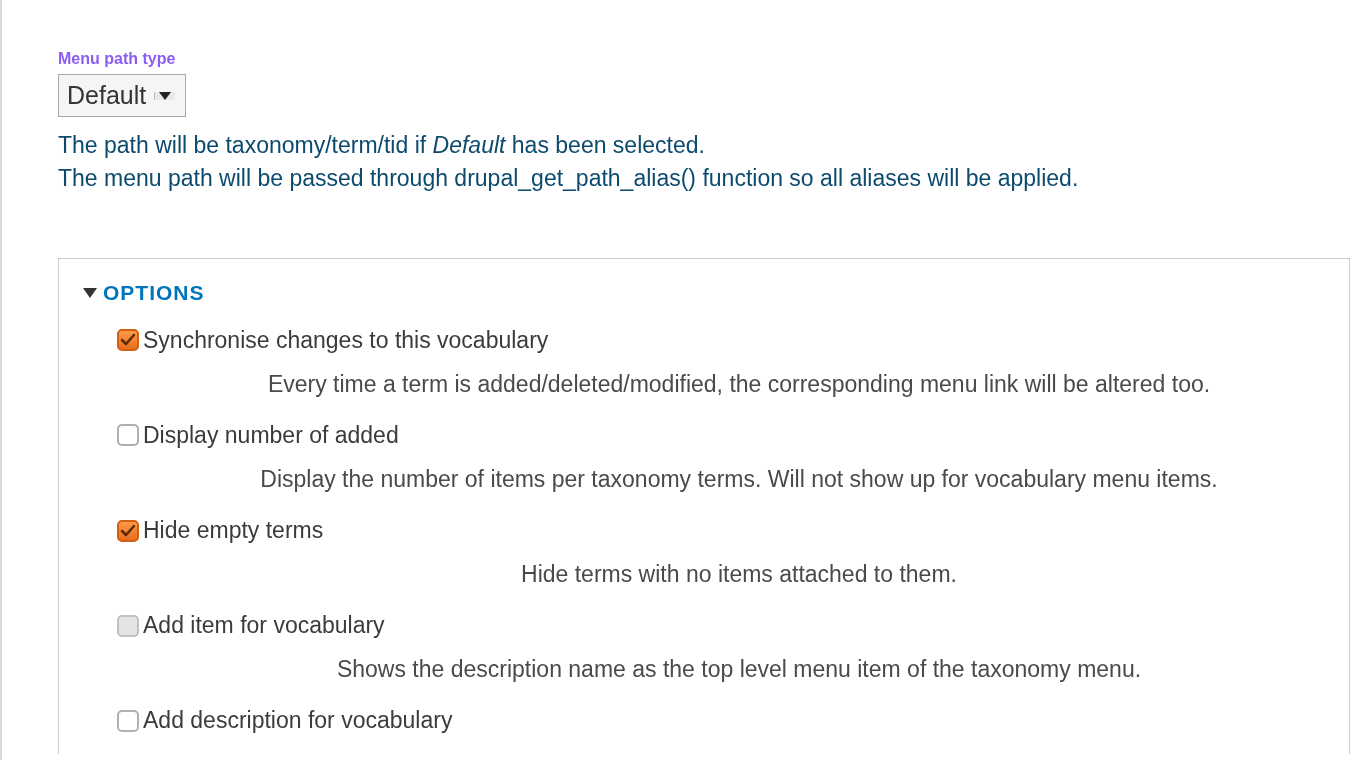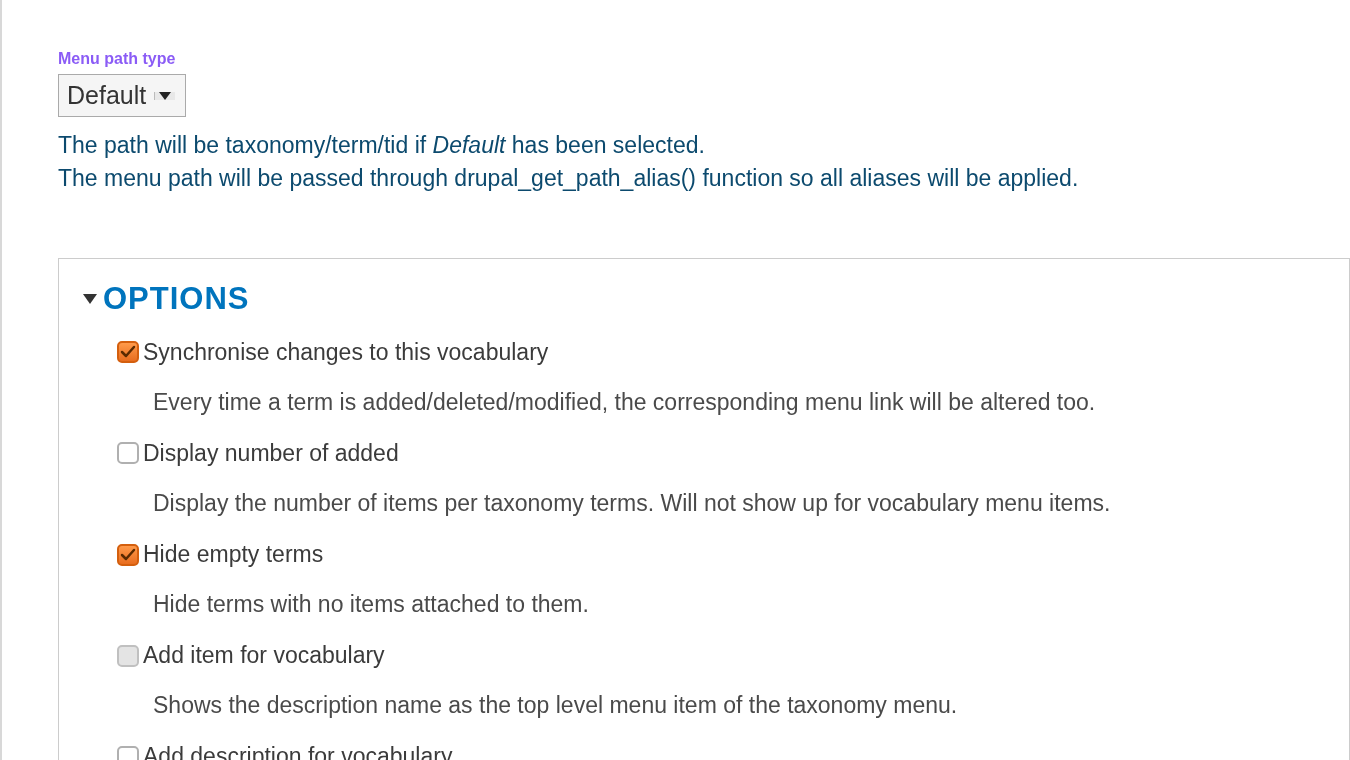--- a/index.html
+++ b/index.html
@@ -90,7 +90,7 @@
       color: #0074bd;
       font-weight: bold;
       letter-spacing: 1px;
-      font-size: 31px;
+      font-size: 21px;
     }
     .option-item {
       margin: 22px 0 0 34px;

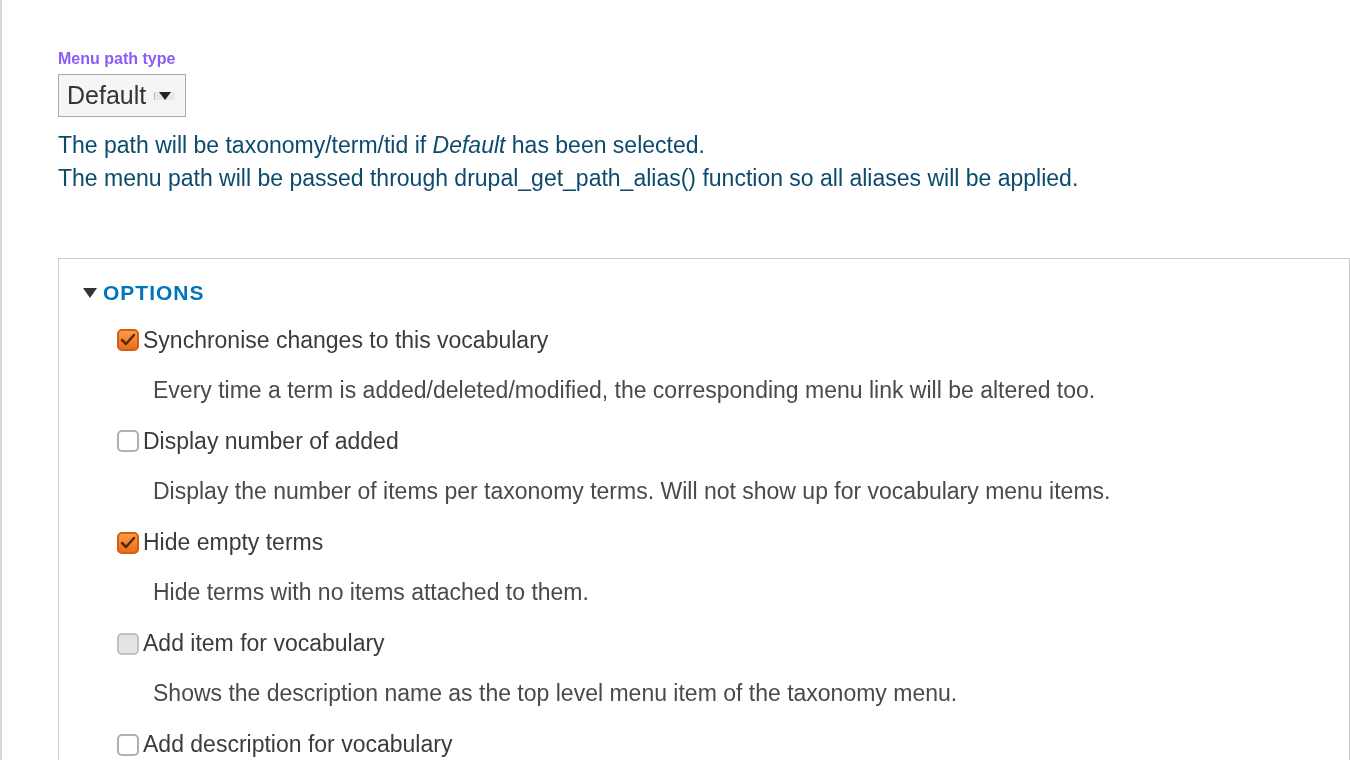--- a/index.html
+++ b/index.html
@@ -136,9 +136,10 @@
     .option-desc {
       color: #4a4a4a;
       font-size: 23px;
-      margin-top: 20px;
+      margin-top: 14px;
       margin-left: 36px;
       line-height: 1.4;
+      text-align: center;
     }
   </style>
 </head>

